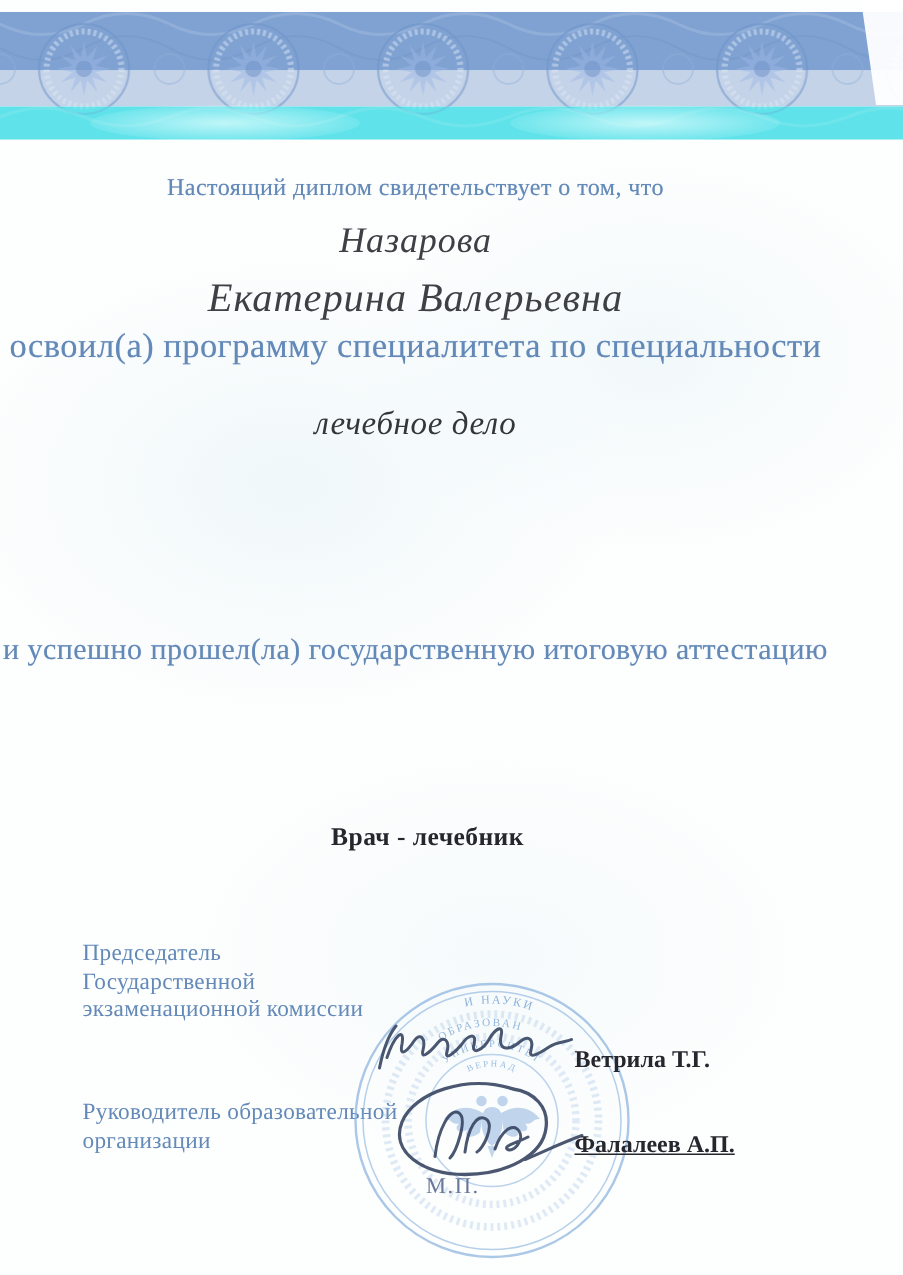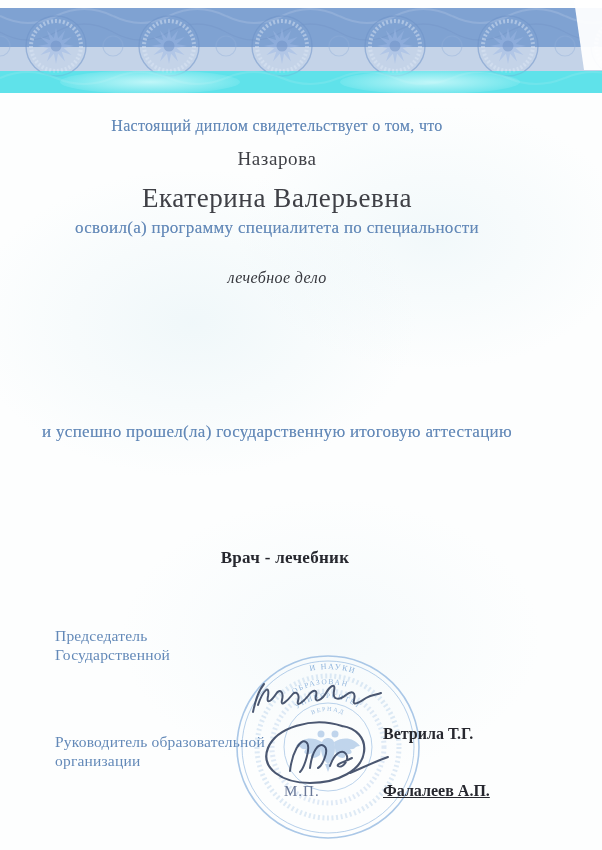--- a/index.html
+++ b/index.html
@@ -17,7 +17,7 @@
   .blue{color:#6389b8;letter-spacing:.3px;}
   .soft{text-shadow:0 0 .5px rgba(99,137,184,.55);}
   .intro{top:117px;font-size:16px;}
-  .name1{top:148px;font-size:19px;color:#3f4046;letter-spacing:.6px;}
+  .name1{top:148px;font-size:24px;font-style:italic;color:#3f4046;letter-spacing:.6px;}
   .name2{top:183px;font-size:27px;color:#3f4046;letter-spacing:.6px;}
   .program{top:218px;font-size:17px;}
   .specialty{top:269px;font-size:16px;font-style:italic;color:#35363c;letter-spacing:.4px;}

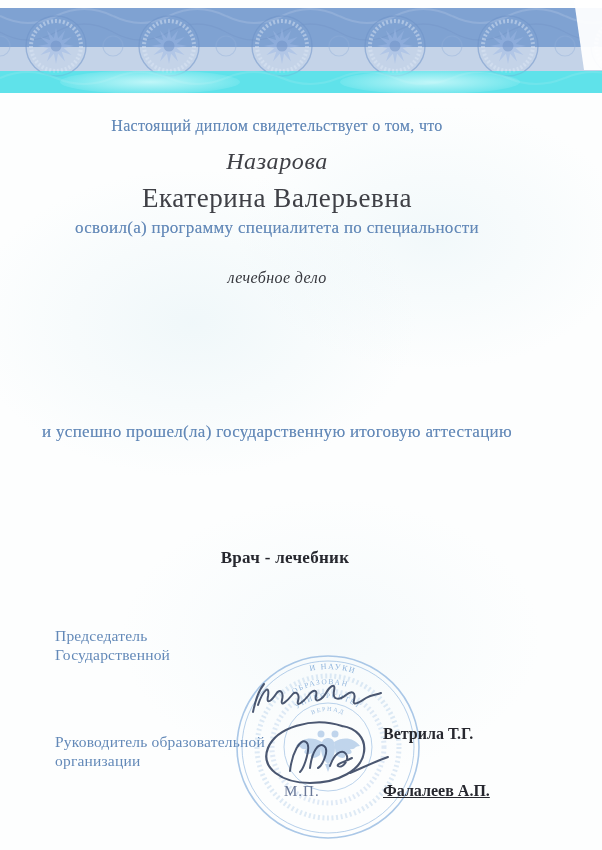--- a/index.html
+++ b/index.html
@@ -18,7 +18,7 @@
   .soft{text-shadow:0 0 .5px rgba(99,137,184,.55);}
   .intro{top:117px;font-size:16px;}
   .name1{top:148px;font-size:24px;font-style:italic;color:#3f4046;letter-spacing:.6px;}
-  .name2{top:183px;font-size:27px;color:#3f4046;letter-spacing:.6px;}
+  .name2{top:183px;font-size:27px;font-style:italic;color:#3f4046;letter-spacing:.6px;}
   .program{top:218px;font-size:17px;}
   .specialty{top:269px;font-size:16px;font-style:italic;color:#35363c;letter-spacing:.4px;}
   .attest{top:422px;font-size:17px;}

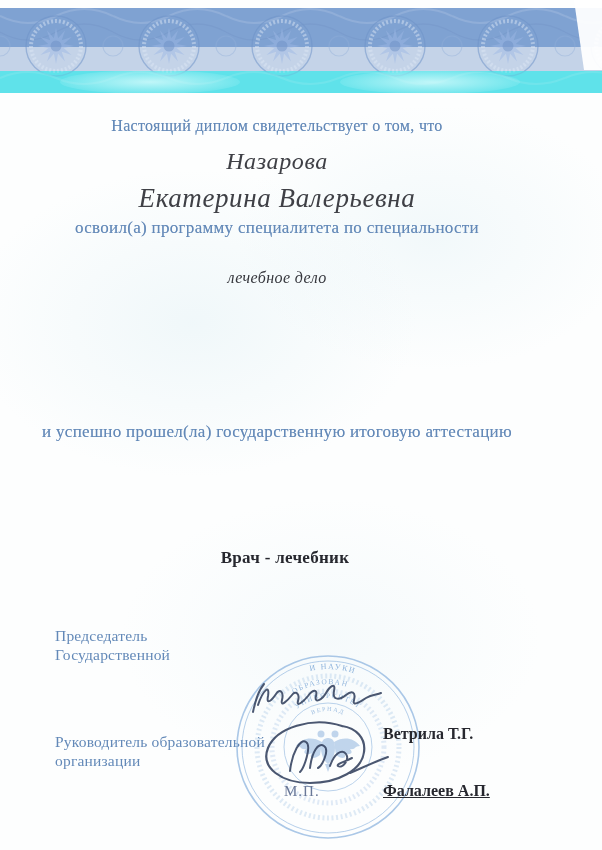--- a/index.html
+++ b/index.html
@@ -19,7 +19,7 @@
   .intro{top:117px;font-size:16px;}
   .name1{top:148px;font-size:24px;font-style:italic;color:#3f4046;letter-spacing:.6px;}
   .name2{top:183px;font-size:27px;font-style:italic;color:#3f4046;letter-spacing:.6px;}
-  .program{top:218px;font-size:17px;}
+  .program{top:218px;font-size:23px;}
   .specialty{top:269px;font-size:16px;font-style:italic;color:#35363c;letter-spacing:.4px;}
   .attest{top:422px;font-size:17px;}
   .comm1{top:488px;font-size:17px;}

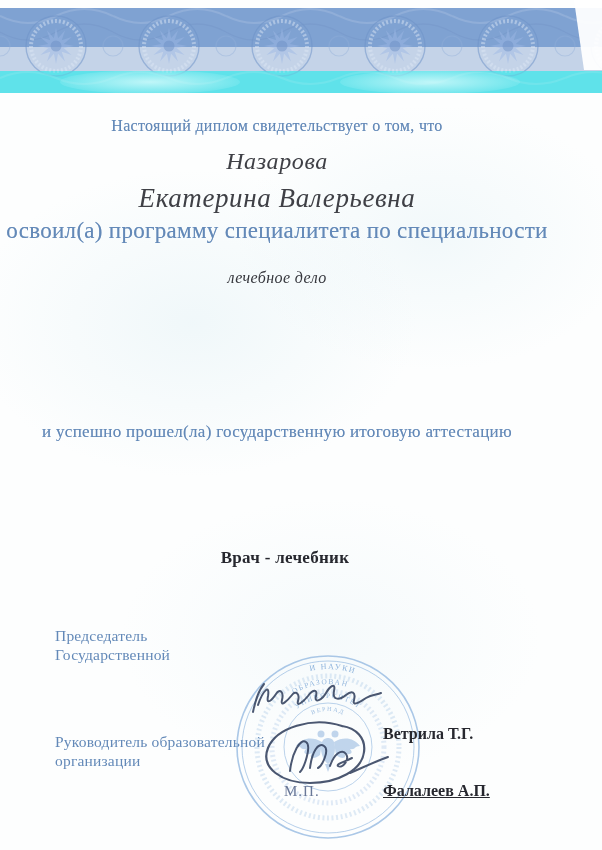--- a/index.html
+++ b/index.html
@@ -20,7 +20,7 @@
   .name1{top:148px;font-size:24px;font-style:italic;color:#3f4046;letter-spacing:.6px;}
   .name2{top:183px;font-size:27px;font-style:italic;color:#3f4046;letter-spacing:.6px;}
   .program{top:218px;font-size:23px;}
-  .specialty{top:269px;font-size:16px;font-style:italic;color:#35363c;letter-spacing:.4px;}
+  .specialty{top:269px;font-size:22px;font-style:italic;color:#35363c;letter-spacing:.4px;}
   .attest{top:422px;font-size:17px;}
   .comm1{top:488px;font-size:17px;}
   .comm2{top:511px;font-size:17px;}

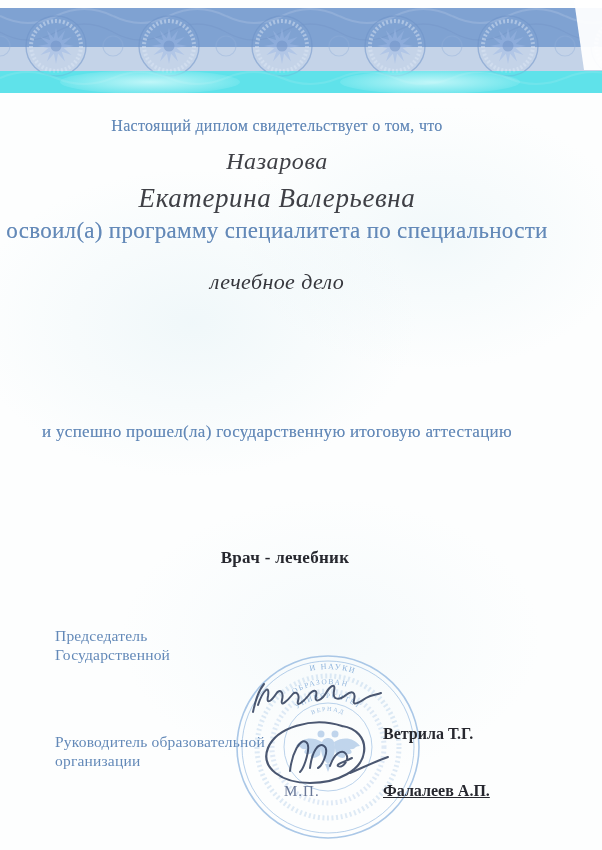--- a/index.html
+++ b/index.html
@@ -21,7 +21,7 @@
   .name2{top:183px;font-size:27px;font-style:italic;color:#3f4046;letter-spacing:.6px;}
   .program{top:218px;font-size:23px;}
   .specialty{top:269px;font-size:22px;font-style:italic;color:#35363c;letter-spacing:.4px;}
-  .attest{top:422px;font-size:17px;}
+  .attest{top:422px;font-size:20px;}
   .comm1{top:488px;font-size:17px;}
   .comm2{top:511px;font-size:17px;}
   .qual{top:548px;left:0;width:570px;text-align:center;font-size:17px;font-weight:bold;color:#26272e;letter-spacing:.3px;}

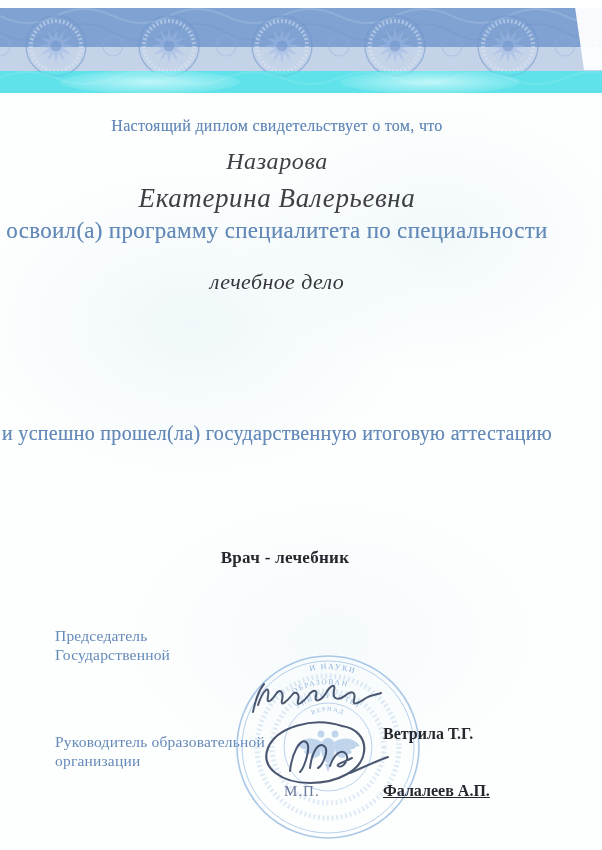--- a/index.html
+++ b/index.html
@@ -92,6 +92,7 @@
   <div class="abs role role-1">
     <div>Председатель</div>
     <div>Государственной</div>
+    <div>экзаменационной комиссии</div>
   </div>
   <div class="abs role role-2">
     <div>Руководитель образовательной</div>

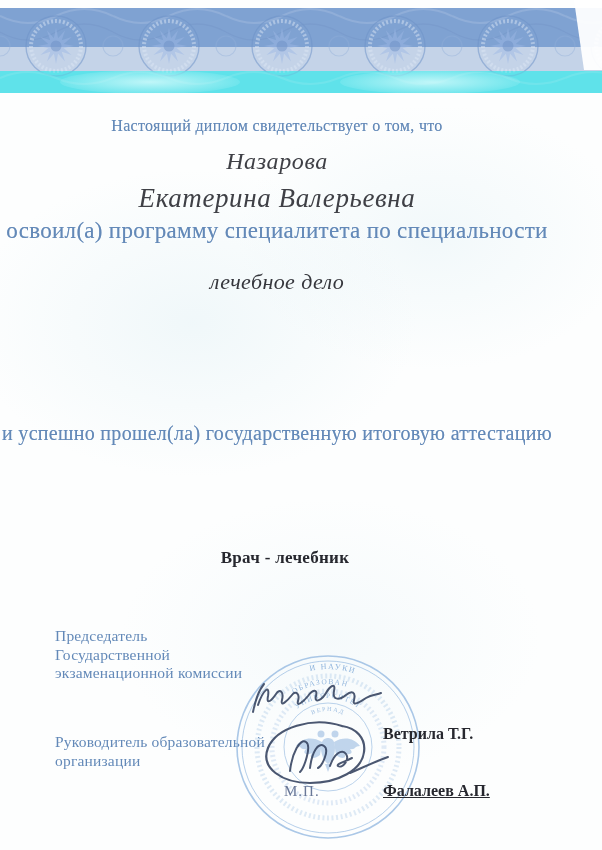--- a/index.html
+++ b/index.html
@@ -39,7 +39,7 @@
   .role{left:55px;font-size:15.5px;line-height:18.5px;color:#6389b8;letter-spacing:.2px;}
   .role-1{top:627px;}
   .role-2{top:733px;}
-  .sig-name{font-weight:bold;font-size:16px;color:#26272e;white-space:nowrap;margin-top:27px;}
+  .sig-name{font-weight:bold;font-size:16px;color:#26272e;white-space:nowrap;}
   .sig-name-1{left:383px;top:698px;}
   .sig-name-2{left:383px;top:755px;text-decoration:underline;}
   .mp{left:284px;top:783px;font-size:15px;color:#5a6a8e;opacity:.9;letter-spacing:1px;}

